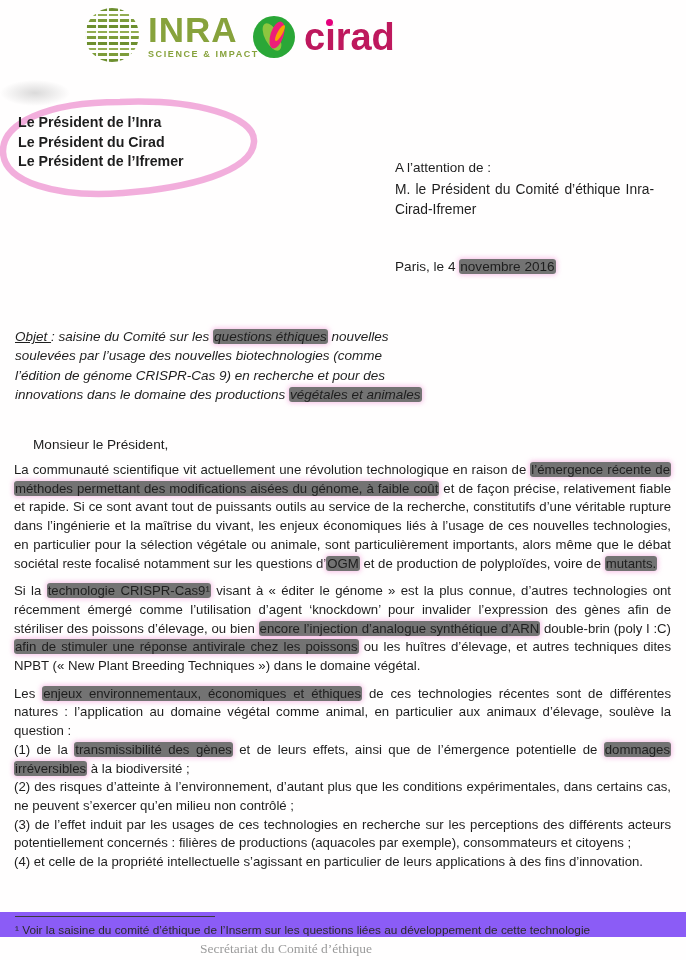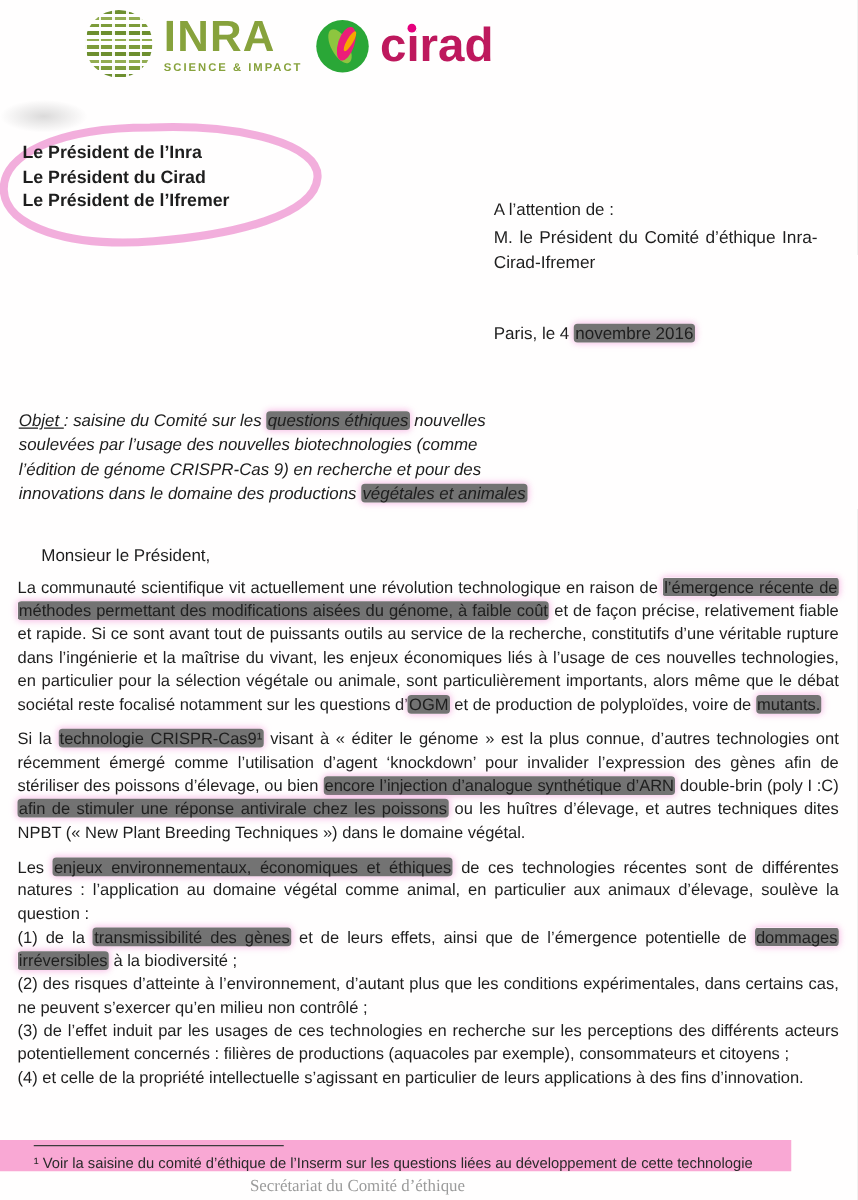--- a/index.html
+++ b/index.html
@@ -17,7 +17,7 @@
   .u{text-decoration:underline;}
   
   .logos{position:absolute;left:0;top:0;width:686px;height:78px;}
-  .logo-inra{position:absolute;left:68px;top:8px;display:flex;align-items:center;gap:9px;}
+  .logo-inra{position:absolute;left:85px;top:8px;display:flex;align-items:center;gap:9px;}
   .inra-globe{
     width:54px;height:54px;border-radius:50%;
     background:

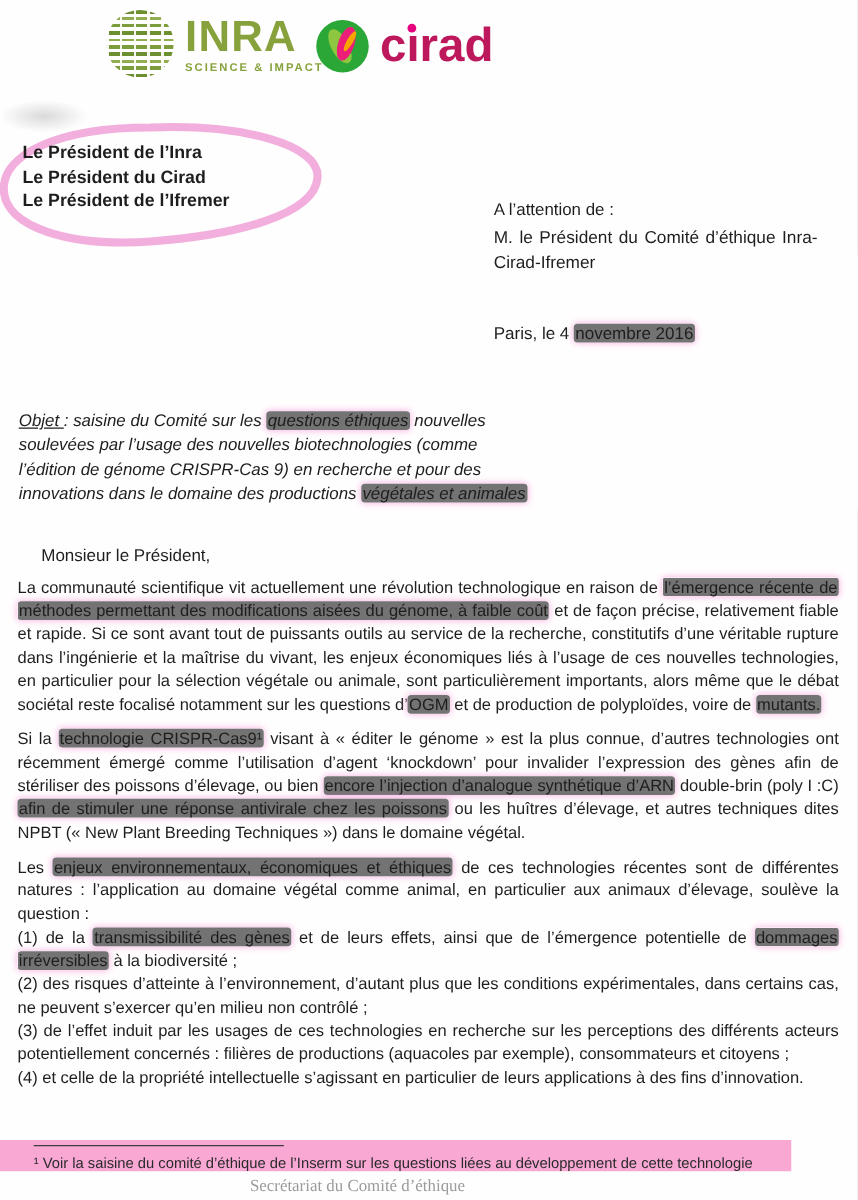--- a/index.html
+++ b/index.html
@@ -53,7 +53,7 @@
   .body p.group{margin:0;}
   .body p.group-start{margin-top:0;}
   
-  .footnote{position:absolute;left:0;top:912px;width:621px;background:#f9a8d4;padding-top:4px;padding-left:12px;}
+  .footnote{position:absolute;left:0;top:912px;width:686px;background:#8b5cf6;padding-top:4px;}
   .footnote-rule{margin-left:15px;width:200px;border-top:1.6px solid #3c3c3c;}
   .footnote-text{margin:6px 15px 0;font-size:11.8px;color:#2a2a2a;}
   .footer-line{position:absolute;left:0;top:941px;width:572px;text-align:center;

